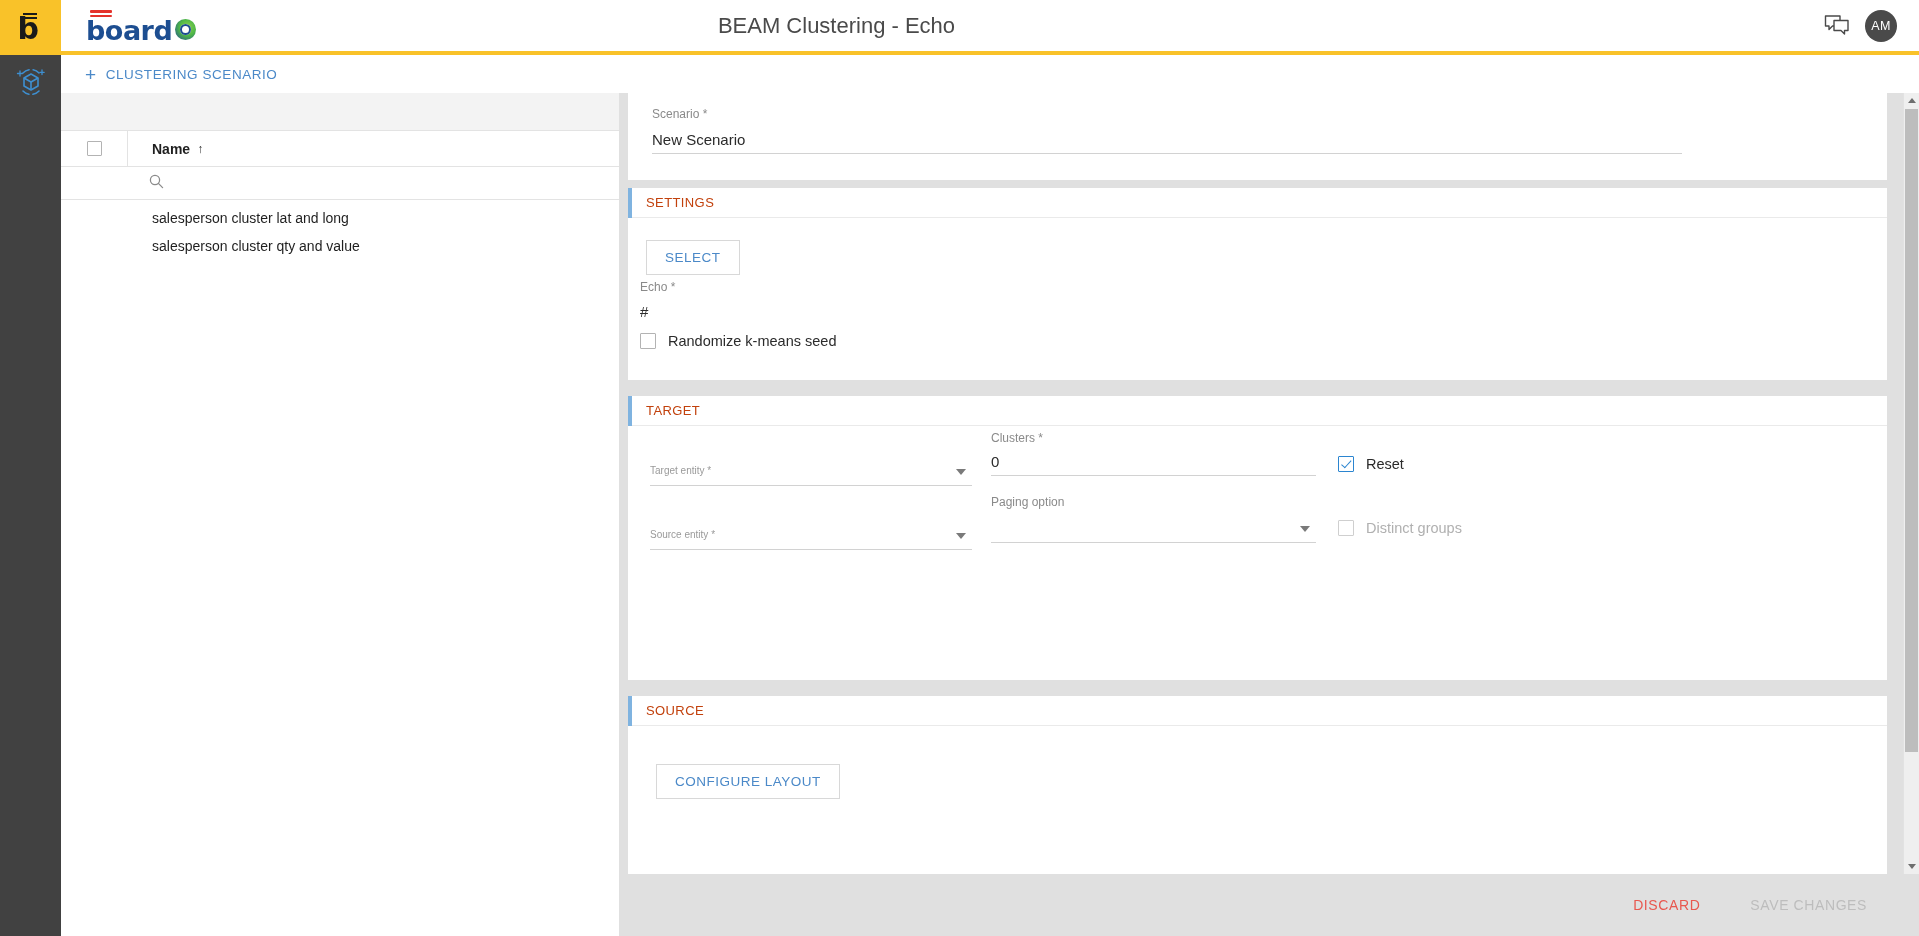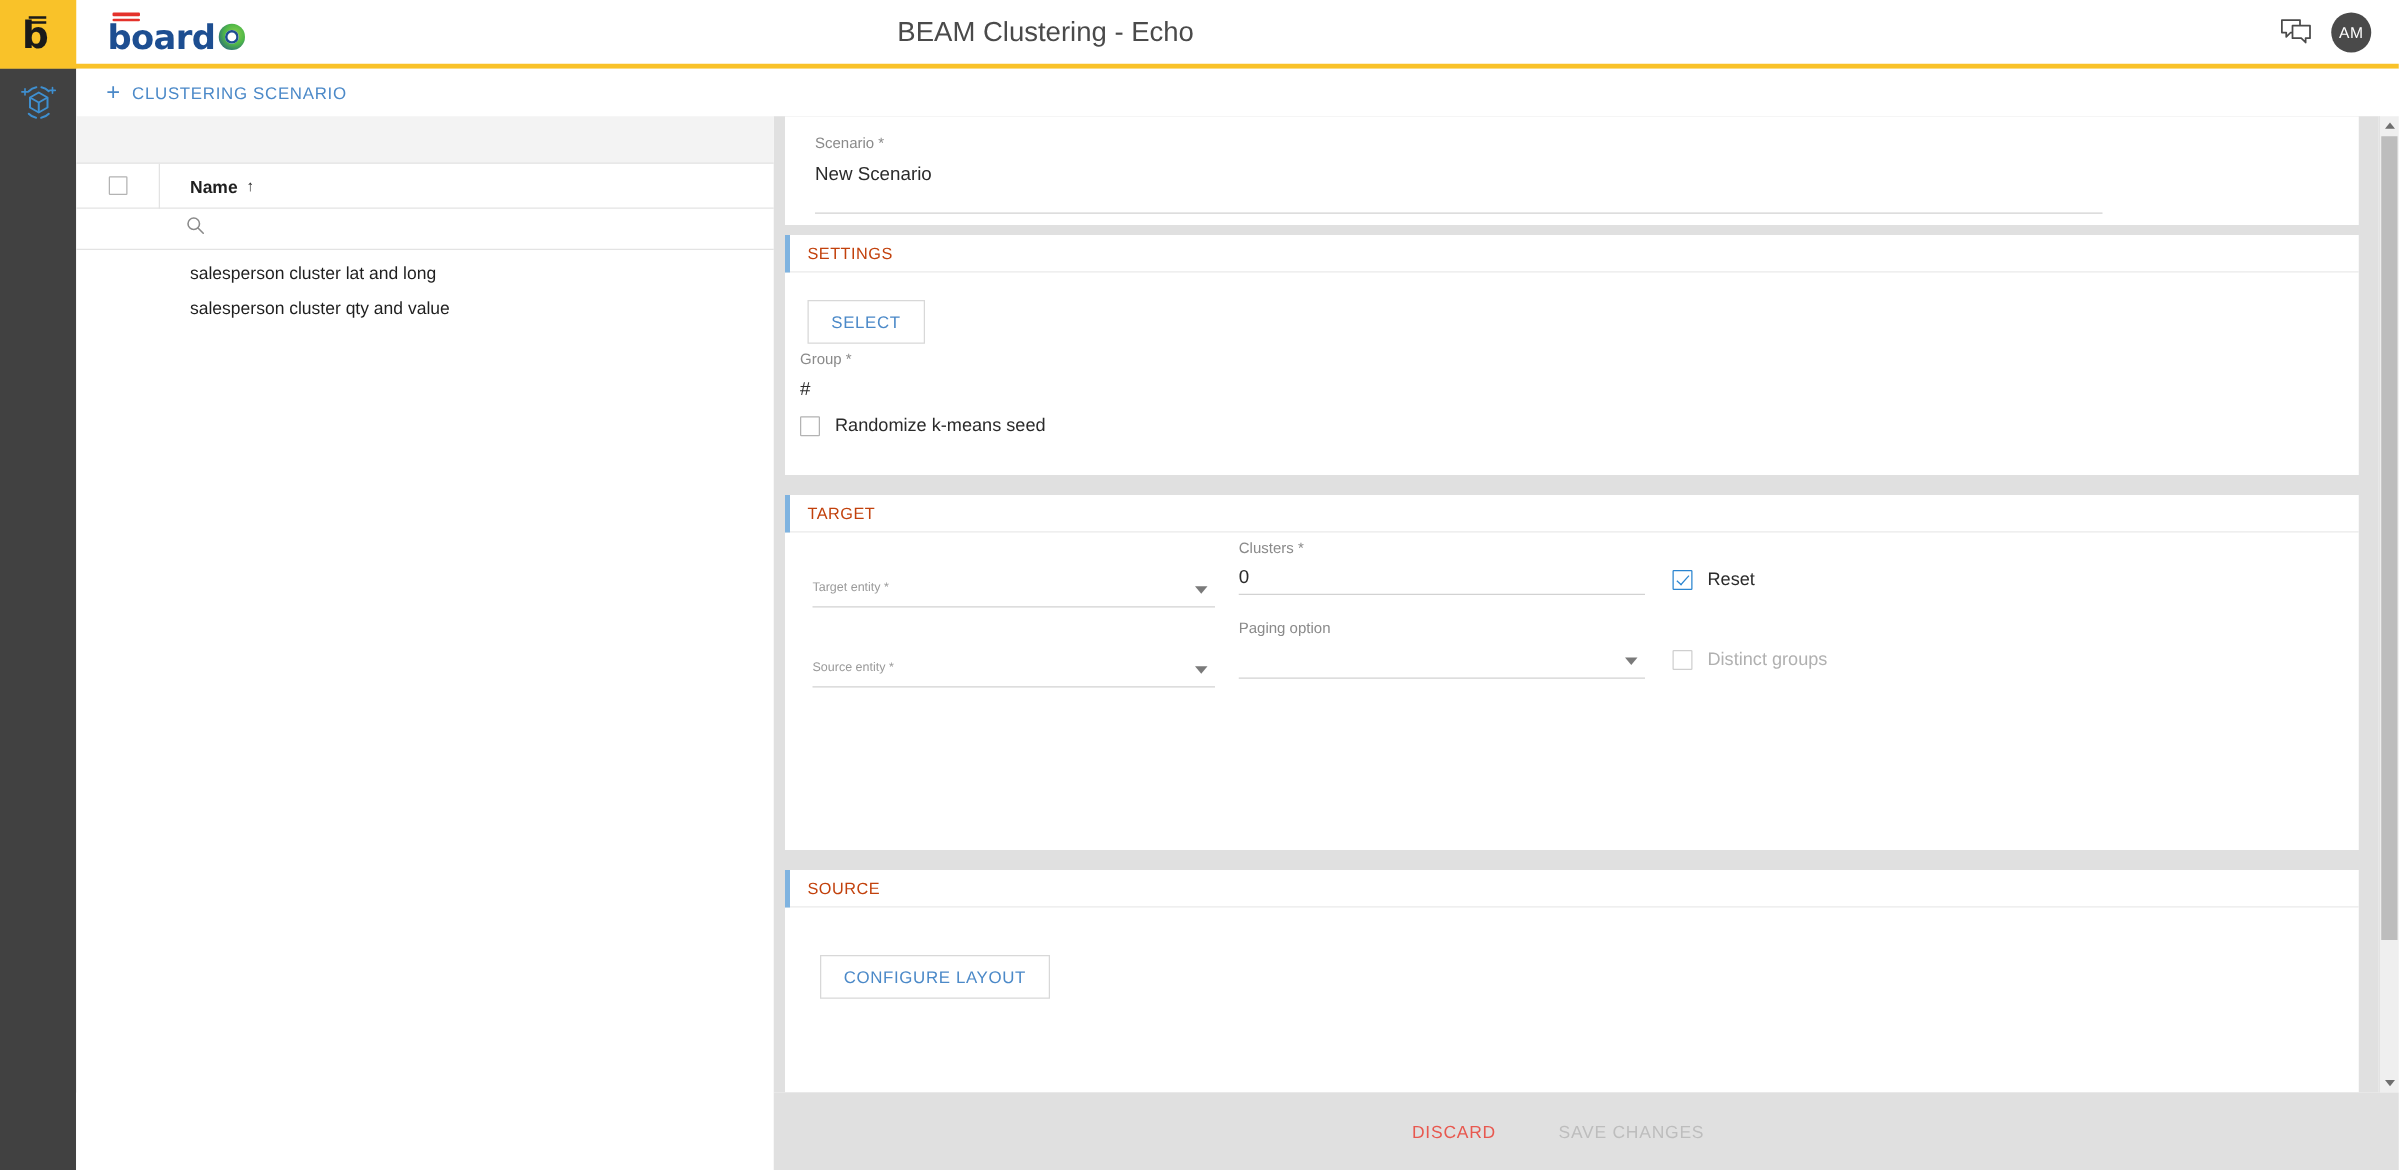--- a/index.html
+++ b/index.html
@@ -389,7 +389,7 @@
   <div class="card" id="card-scenario">
     <div style="position:absolute; top:14px; left:24px; width:1030px;">
       <div class="field-label">Scenario *</div>
-      <div class="field-value underline-field" style="margin-top:10px; padding-bottom:22px;">New Scenario</div>
+      <div class="field-value underline-field" style="margin-top:10px; padding-bottom:5px;">New Scenario</div>
     </div>
   </div>
 

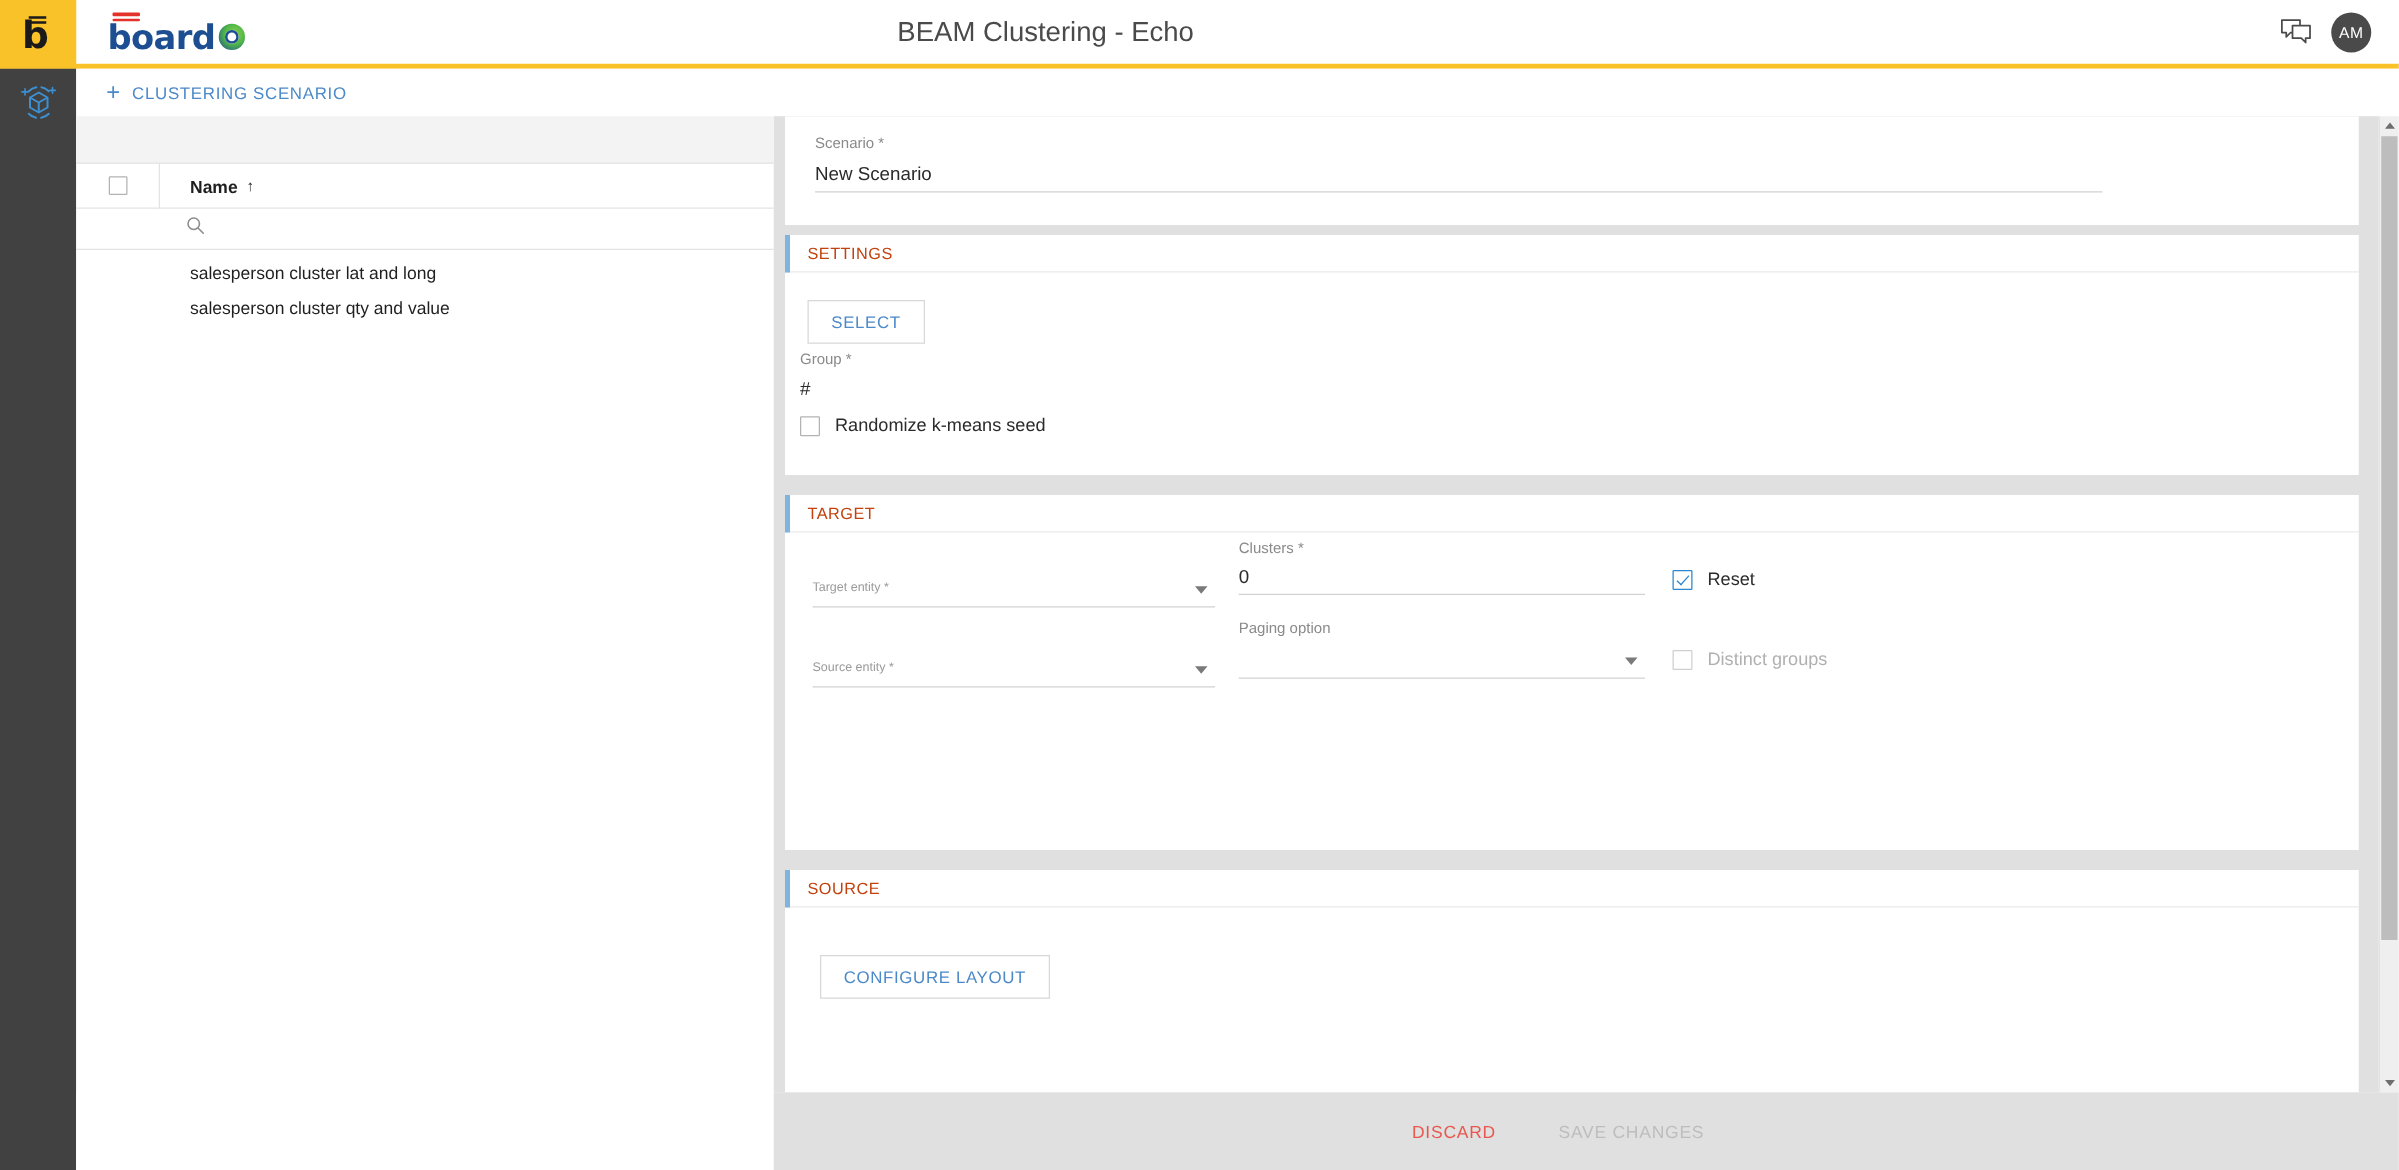--- a/index.html
+++ b/index.html
@@ -402,7 +402,7 @@
     <button class="outline-btn" style="position:absolute; top:52px; left:18px;">SELECT</button>
 
     <div style="position:absolute; top:92px; left:12px; width:1030px;">
-      <div class="field-label">Group *</div>
+      <div class="field-label">Echo *</div>
       <div class="field-value" style="margin-top:9px;">#</div>
     </div>
 

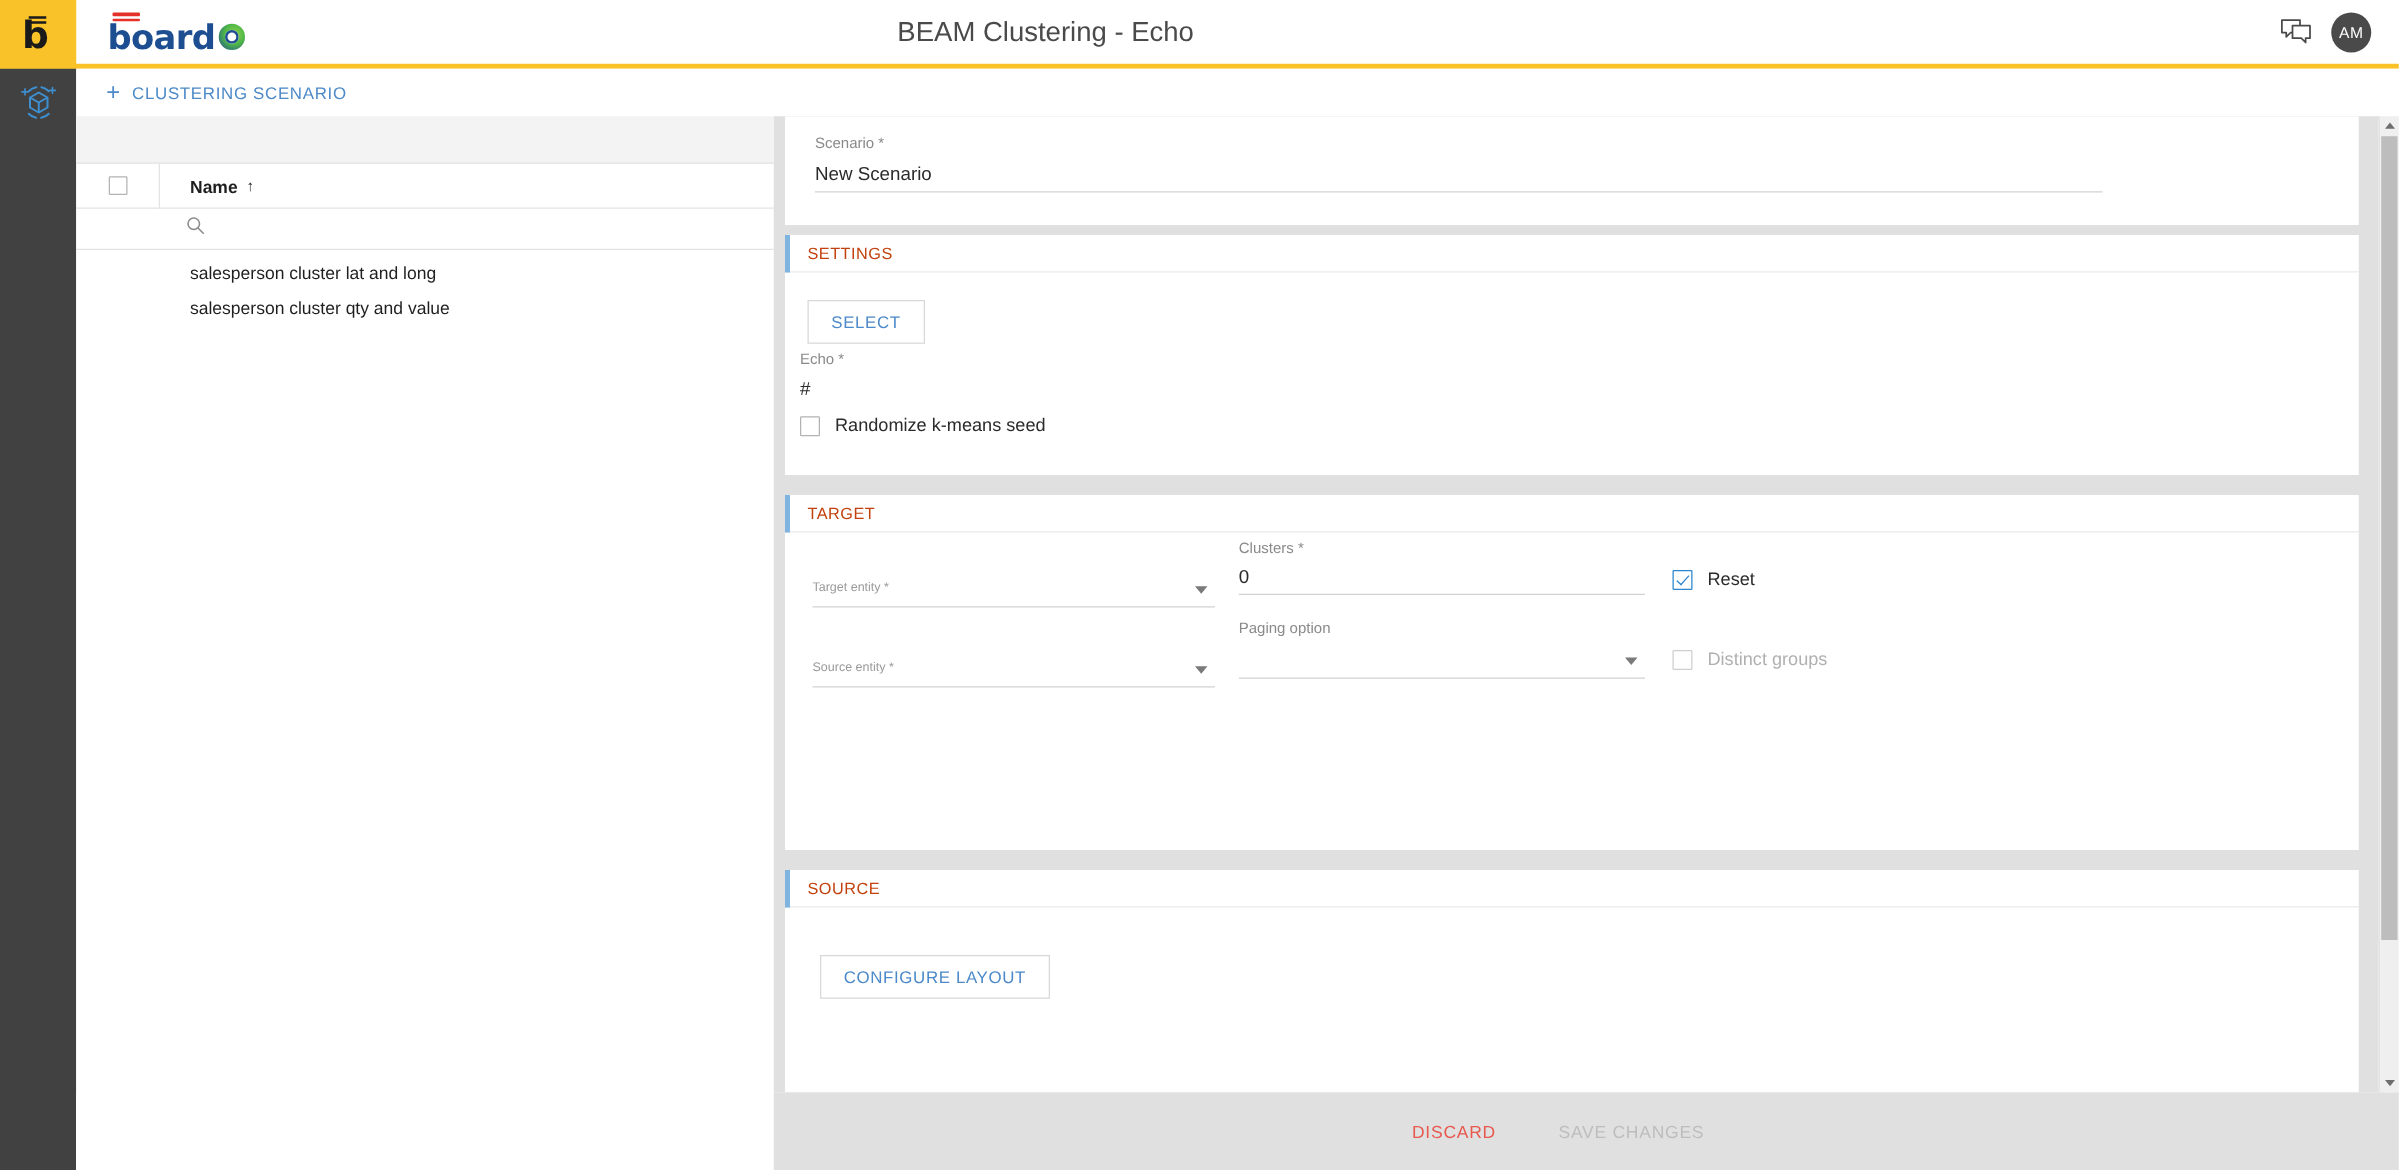--- a/index.html
+++ b/index.html
@@ -278,7 +278,7 @@
     position: absolute; bottom: 0; left: 620px;
     width: 1299px; height: 62px;
     background: #e0e0e0;
-    display: flex; align-items: center; justify-content: center;
+    display: flex; align-items: center; justify-content: flex-end;
     gap: 38px; padding-right: 46px;
   }
   .flat-btn {

